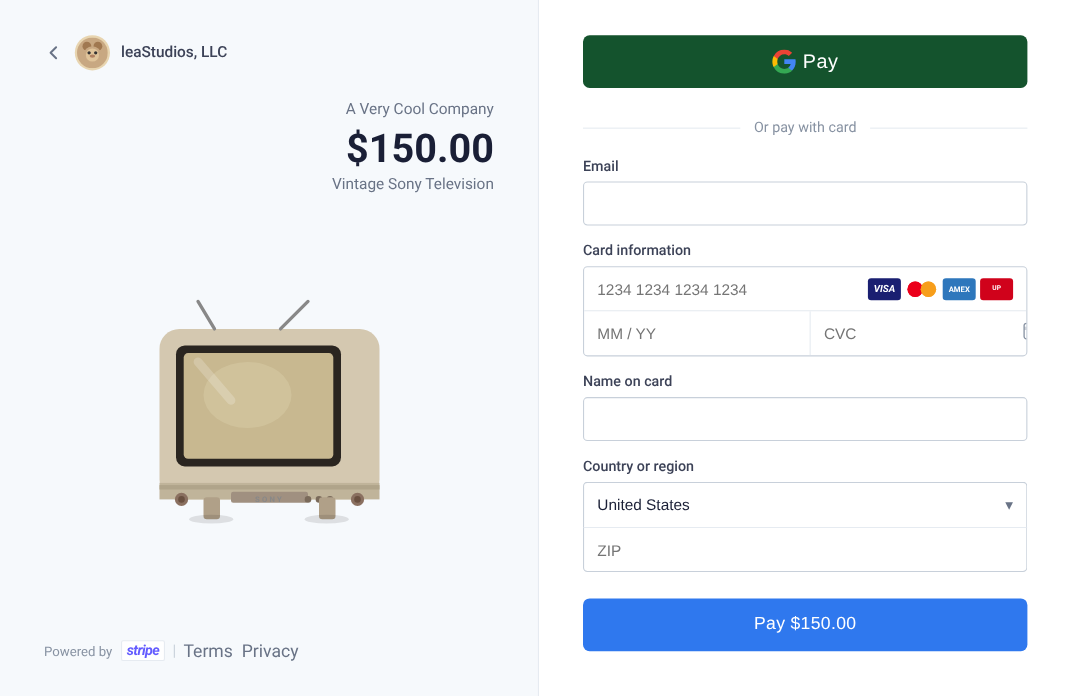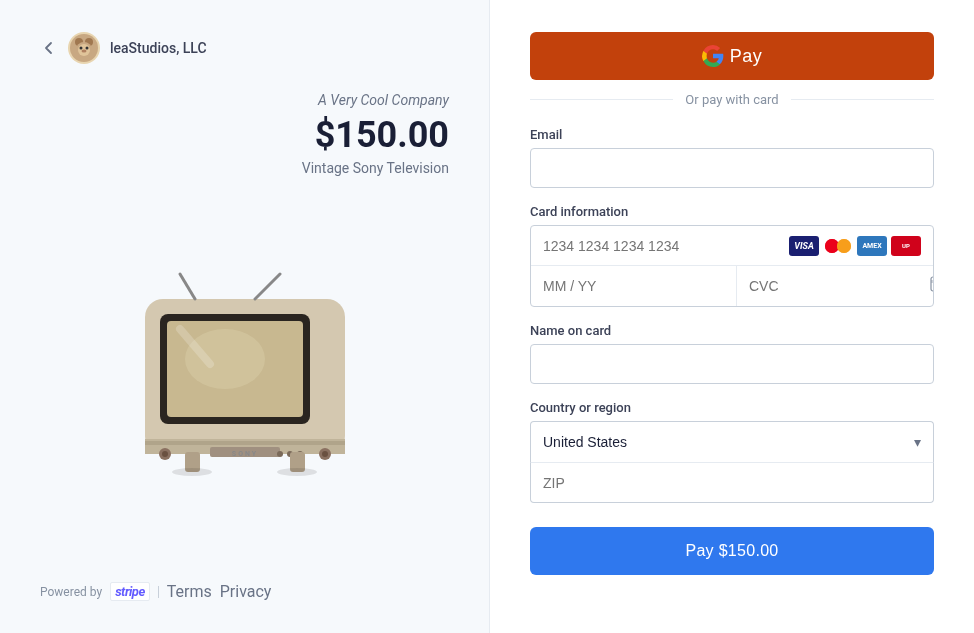--- a/index.html
+++ b/index.html
@@ -132,7 +132,7 @@
     .gpay-btn {
       width: 100%;
       height: 48px;
-      background: #c2410c;
+      background: #14532d;
       border: none;
       border-radius: 6px;
       cursor: pointer;
@@ -140,7 +140,7 @@
       align-items: center;
       justify-content: center;
       gap: 6px;
-      margin-bottom: 12px;
+      margin-bottom: 29px;
     }
 
     .gpay-pay-text {

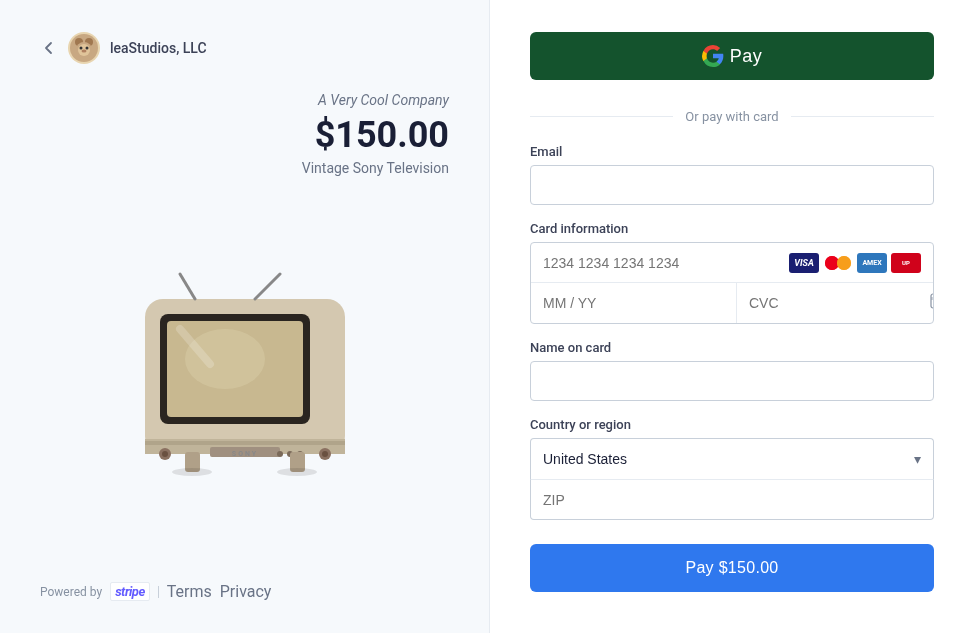--- a/index.html
+++ b/index.html
@@ -64,7 +64,6 @@
       font-size: 14px;
       color: #697386;
       margin-bottom: 6px;
-      font-style: italic;
     }
 
     .product-price {

